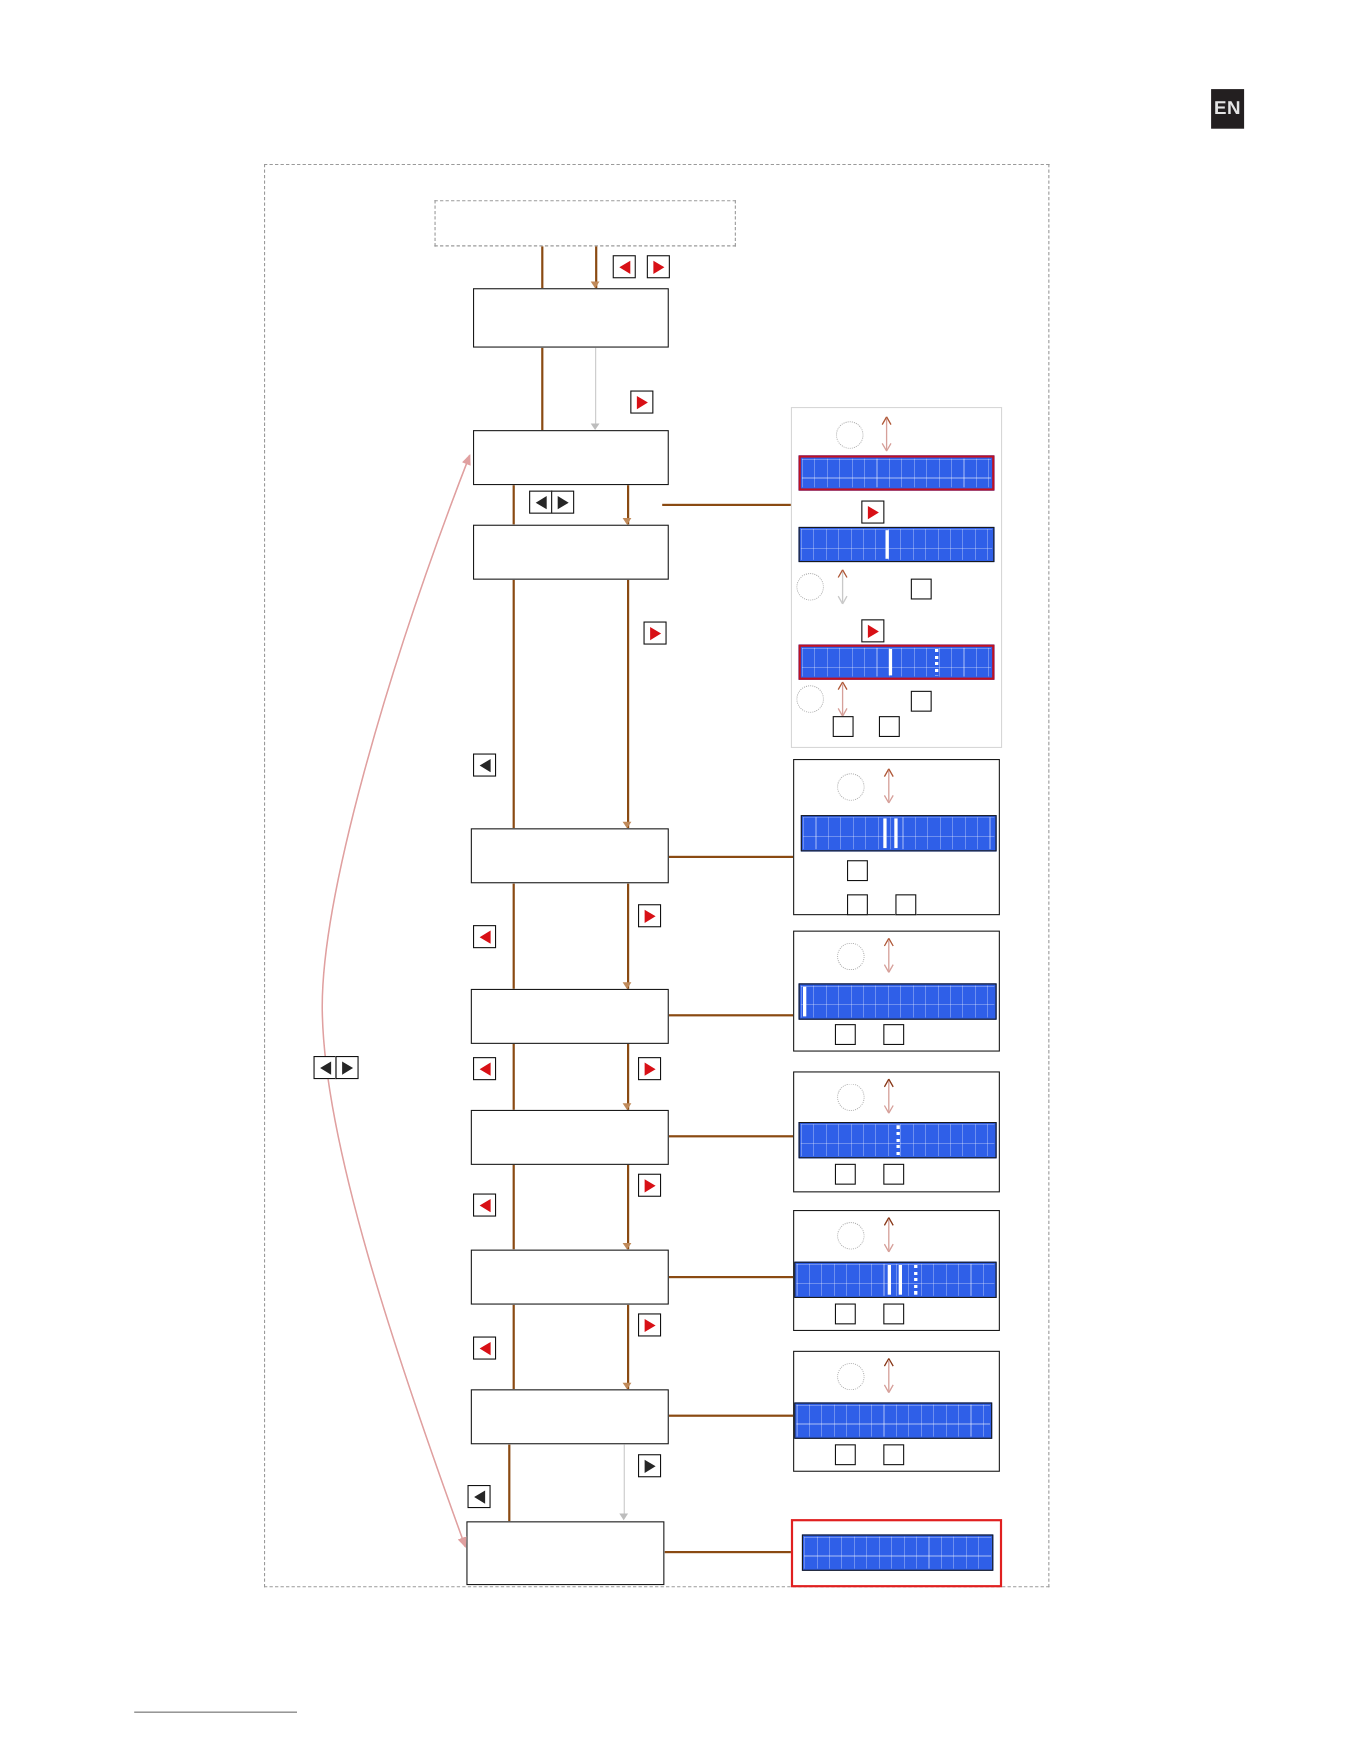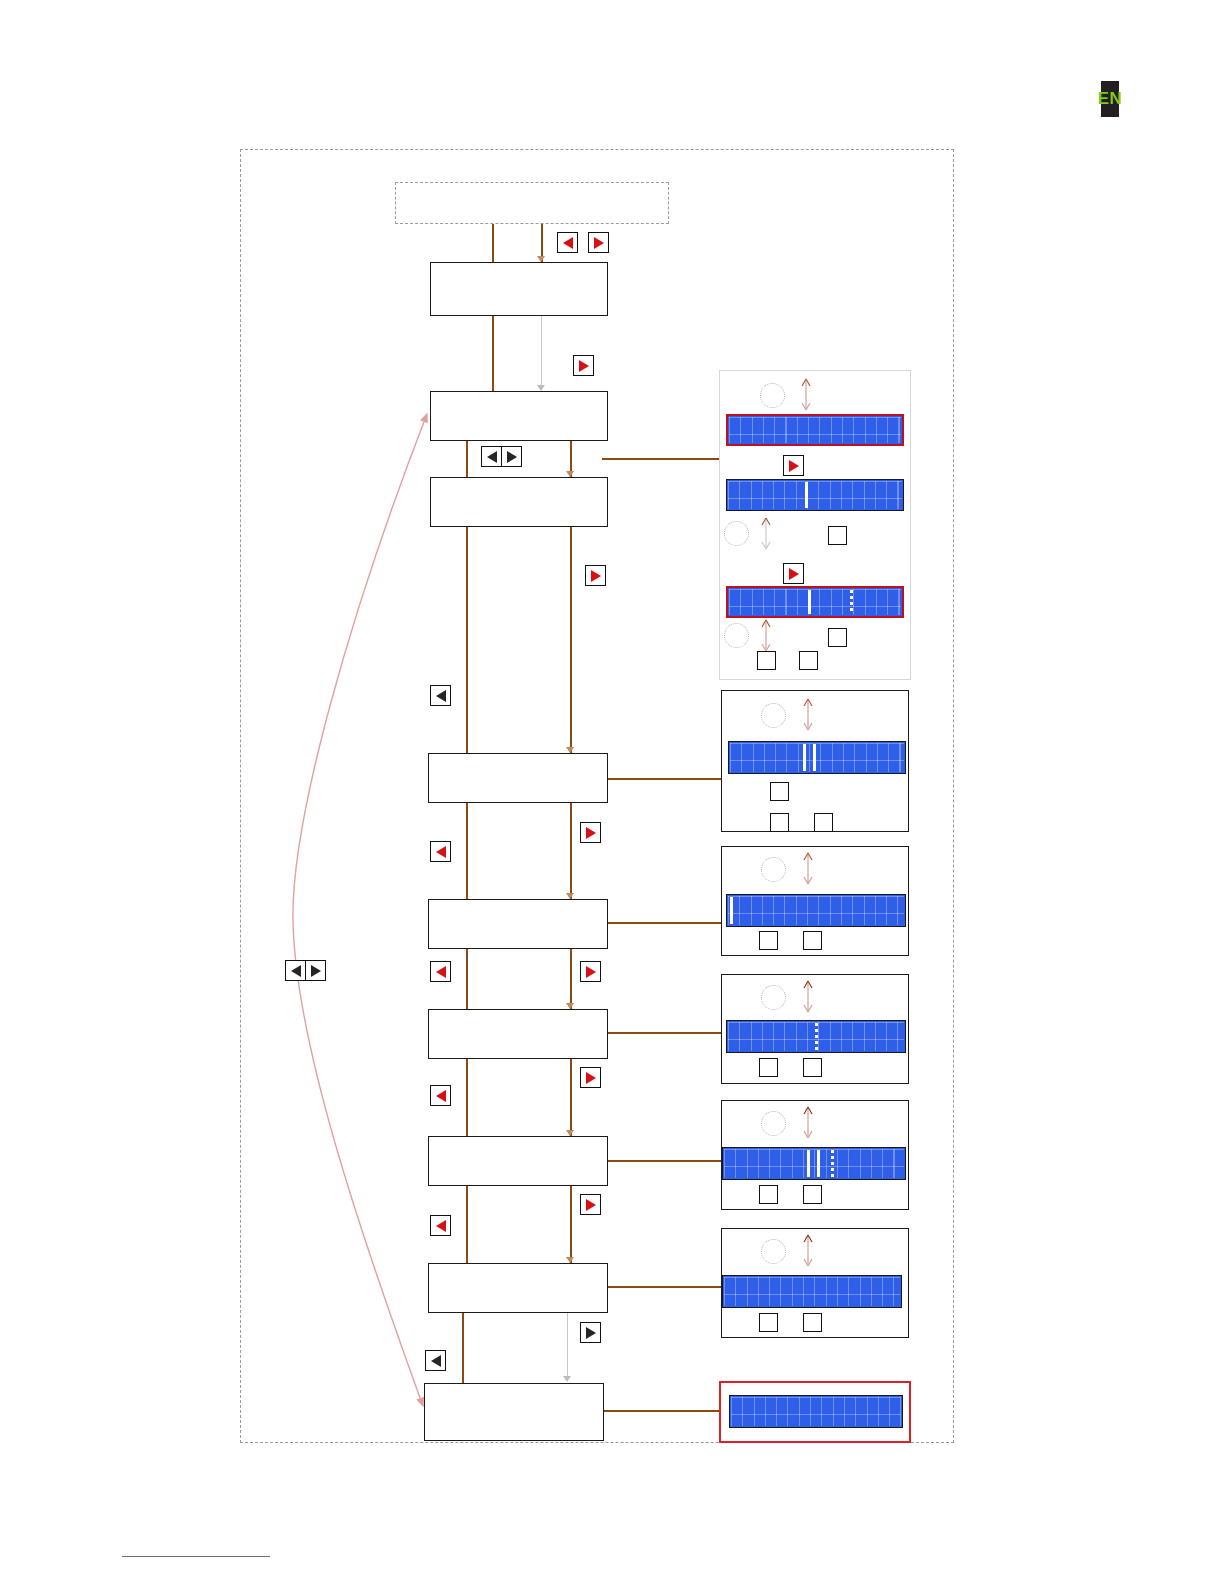--- a/index.html
+++ b/index.html
@@ -24,10 +24,10 @@
     position: absolute;
     left: 1101px;
     top: 81px;
-    width: 18px;
+    width: 30px;
     height: 36px;
     background: #231f20;
-    color: #84cc16;
+    color: #e5e5e5;
     font-size: 17px;
     font-weight: bold;
     letter-spacing: 0.5px;

